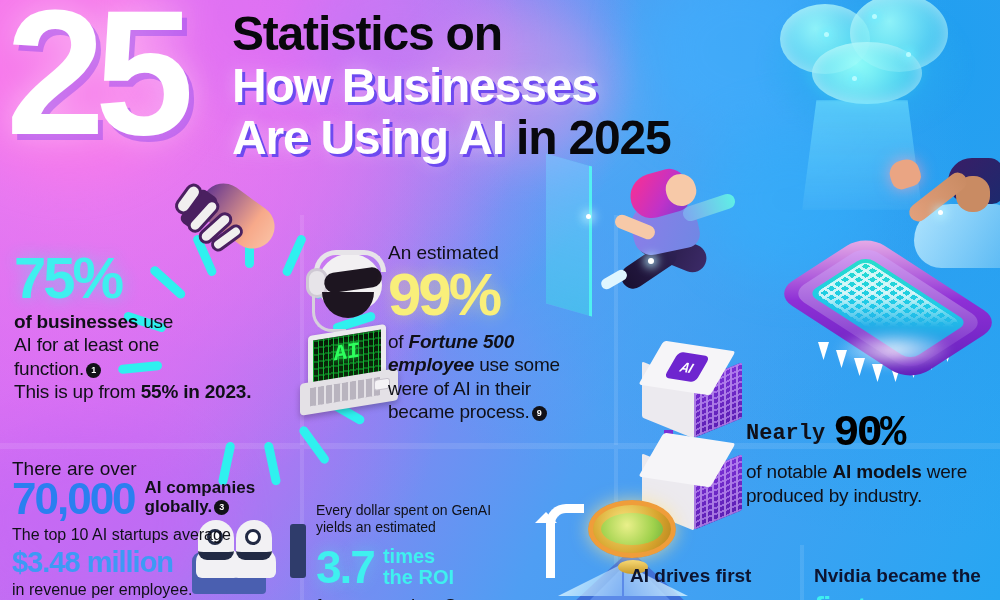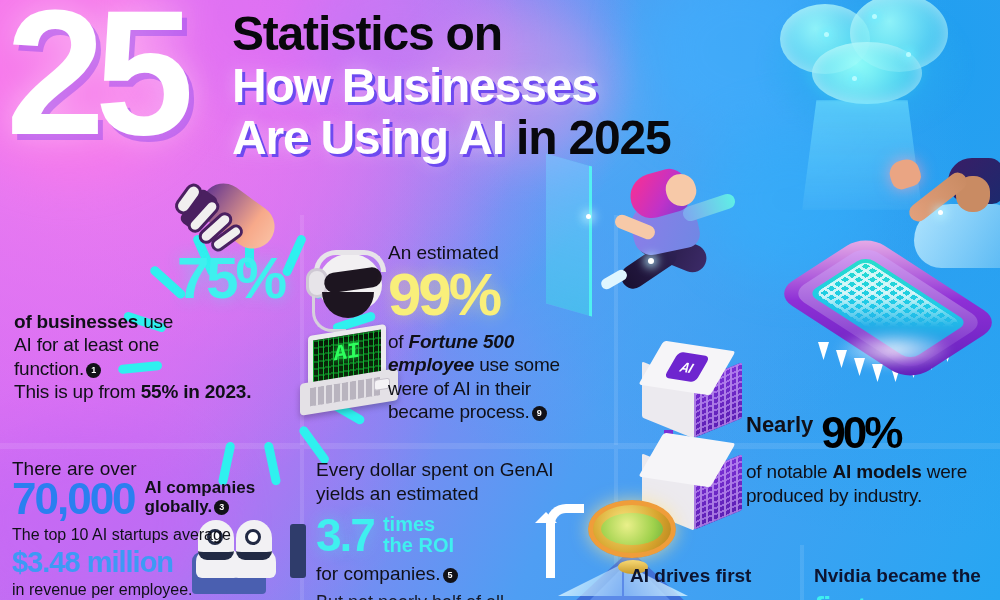--- a/index.html
+++ b/index.html
@@ -81,7 +81,7 @@
 
   
   .b1 { left:14px; top:250px; width:270px; }
-  .b1 .num { font-size:58px;text-align:right; }
+  .b1 .num { font-size:58px; }
   .b1 .body-t { margin-top:4px; }
 
   

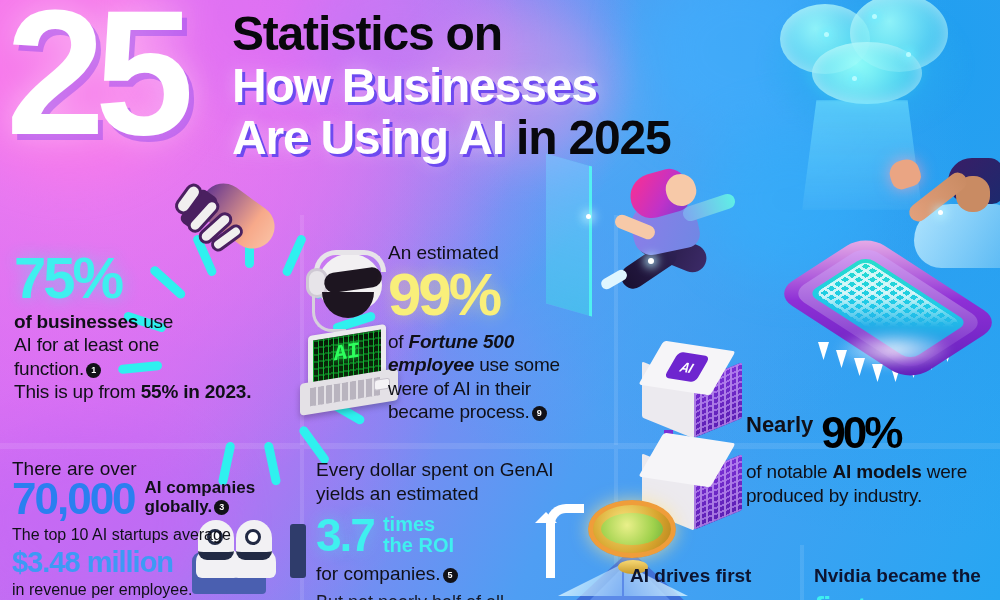--- a/index.html
+++ b/index.html
@@ -92,7 +92,7 @@
 
   
   .b3 { left:746px; top:412px; width:246px; }
-  .b3 .row { display:flex; align-items:flex-start; gap:8px; }
+  .b3 .row { display:flex; align-items:center; gap:8px;font-family:Liberation Mono, monospace; }
   .b3 .lead { font-size:22px; font-weight:600; }
   .b3 .num { font-size:44px; }
   .b3 .body-t { margin-top:6px; }

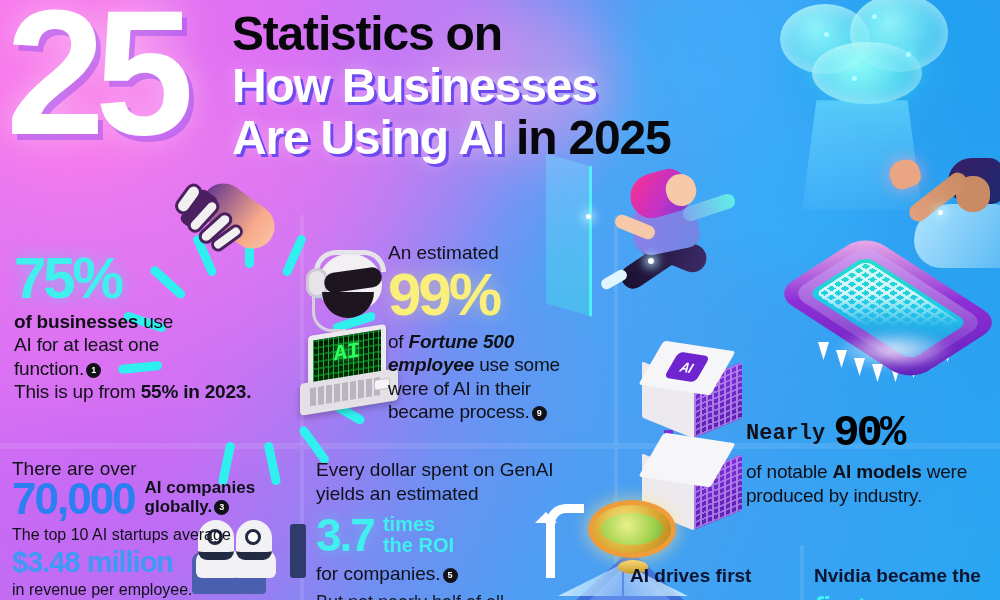--- a/index.html
+++ b/index.html
@@ -109,7 +109,7 @@
 
   
   .b5 { left:316px; top:458px; width:290px; }
-  .b5 .lead { font-size:19px; font-weight:500; line-height:1.24; }
+  .b5 .lead { font-size:14px; font-weight:500; line-height:1.24;margin-top:44px; }
   .b5 .row { display:flex; align-items:center; gap:9px; margin-top:8px; }
   .b5 .num { font-size:46px; letter-spacing:-2px; }
   .b5 .roi { font-size:20px; font-weight:900; color:#3ff0ef; line-height:1.05; }

